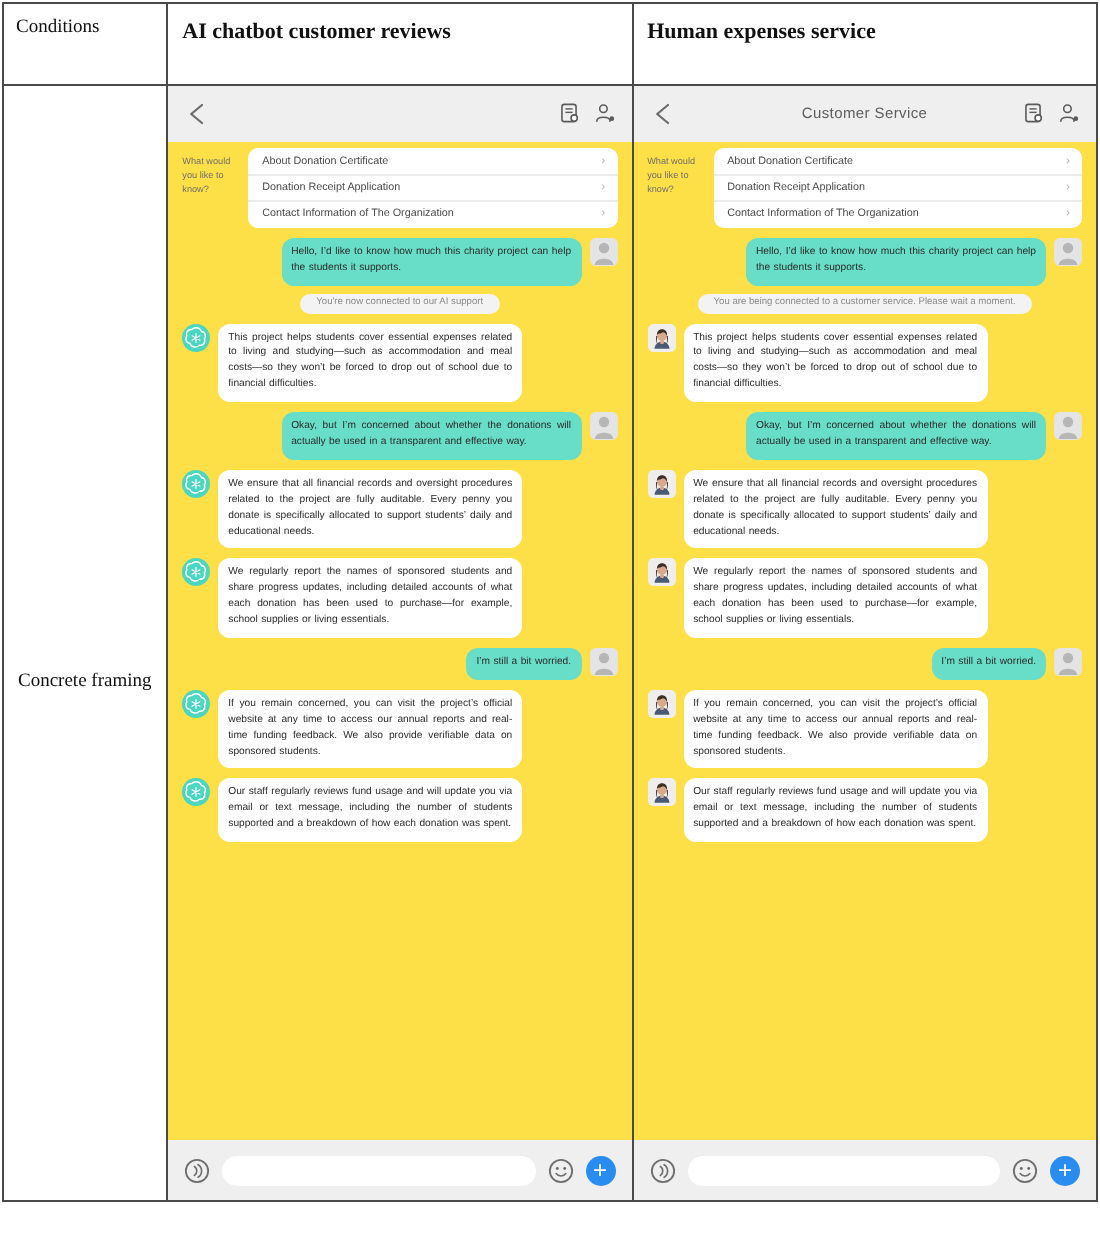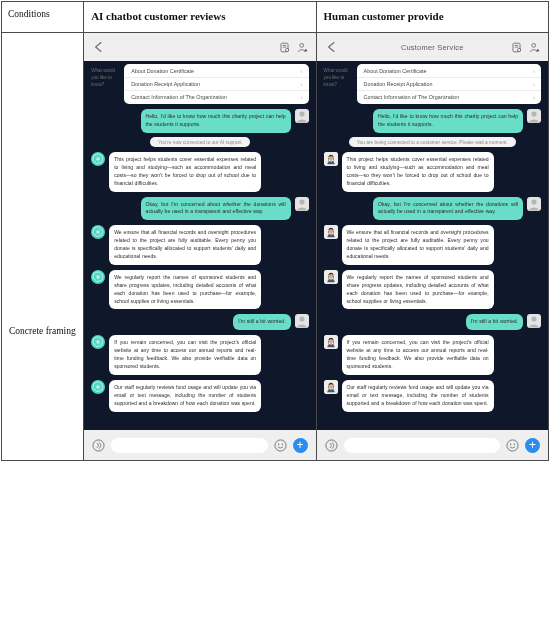--- a/index.html
+++ b/index.html
@@ -8,7 +8,7 @@
 
   .frame { width:550px; height:618px; position:relative; background:#fff; }
 
-  table.grid { width:548px; height:460px; border-collapse:collapse; margin:1px; table-layout:fixed; }
+  table.grid { width:548px; height:600px; border-collapse:collapse; margin:1px; table-layout:fixed; }
   table.grid td { border:1px solid #4a4a4a; vertical-align:top; padding:0; }
 
   .col-cond { width:82px; }

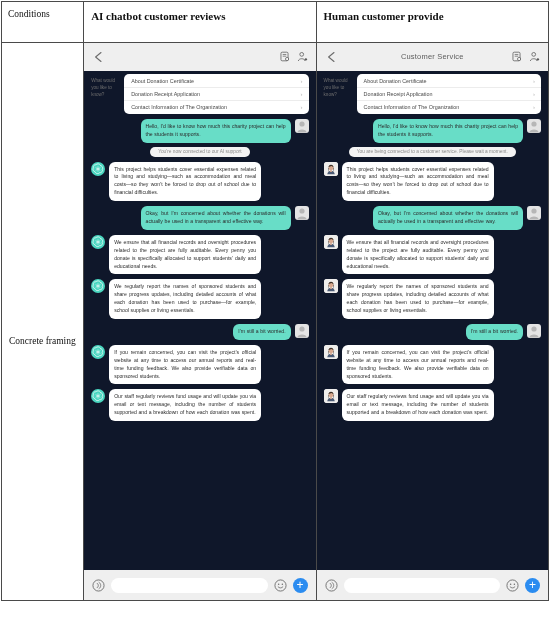--- a/index.html
+++ b/index.html
@@ -156,7 +156,7 @@
         <div class="hdr">AI chatbot customer reviews</div>
       </td>
       <td class="col-panel">
-        <div class="hdr">Human customer provide</div>
+        <div class="hdr">Human expenses service</div>
       </td>
     </tr>
     <tr>

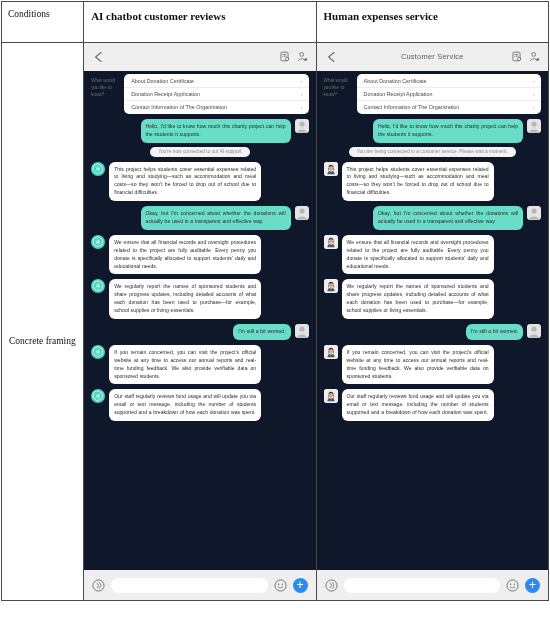--- a/index.html
+++ b/index.html
@@ -34,7 +34,7 @@
   
   .phone {
     width:100%; height:100%;
-    background:#0f172a;
+    background:#fde047;
     position:relative;
     display:flex; flex-direction:column;
     overflow:hidden;

